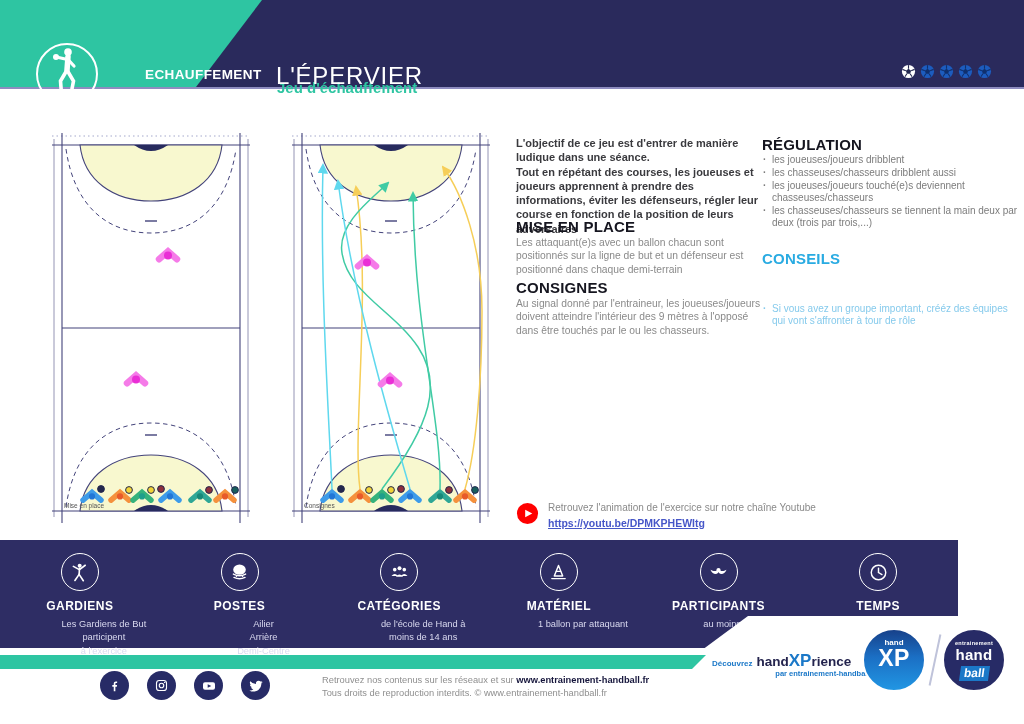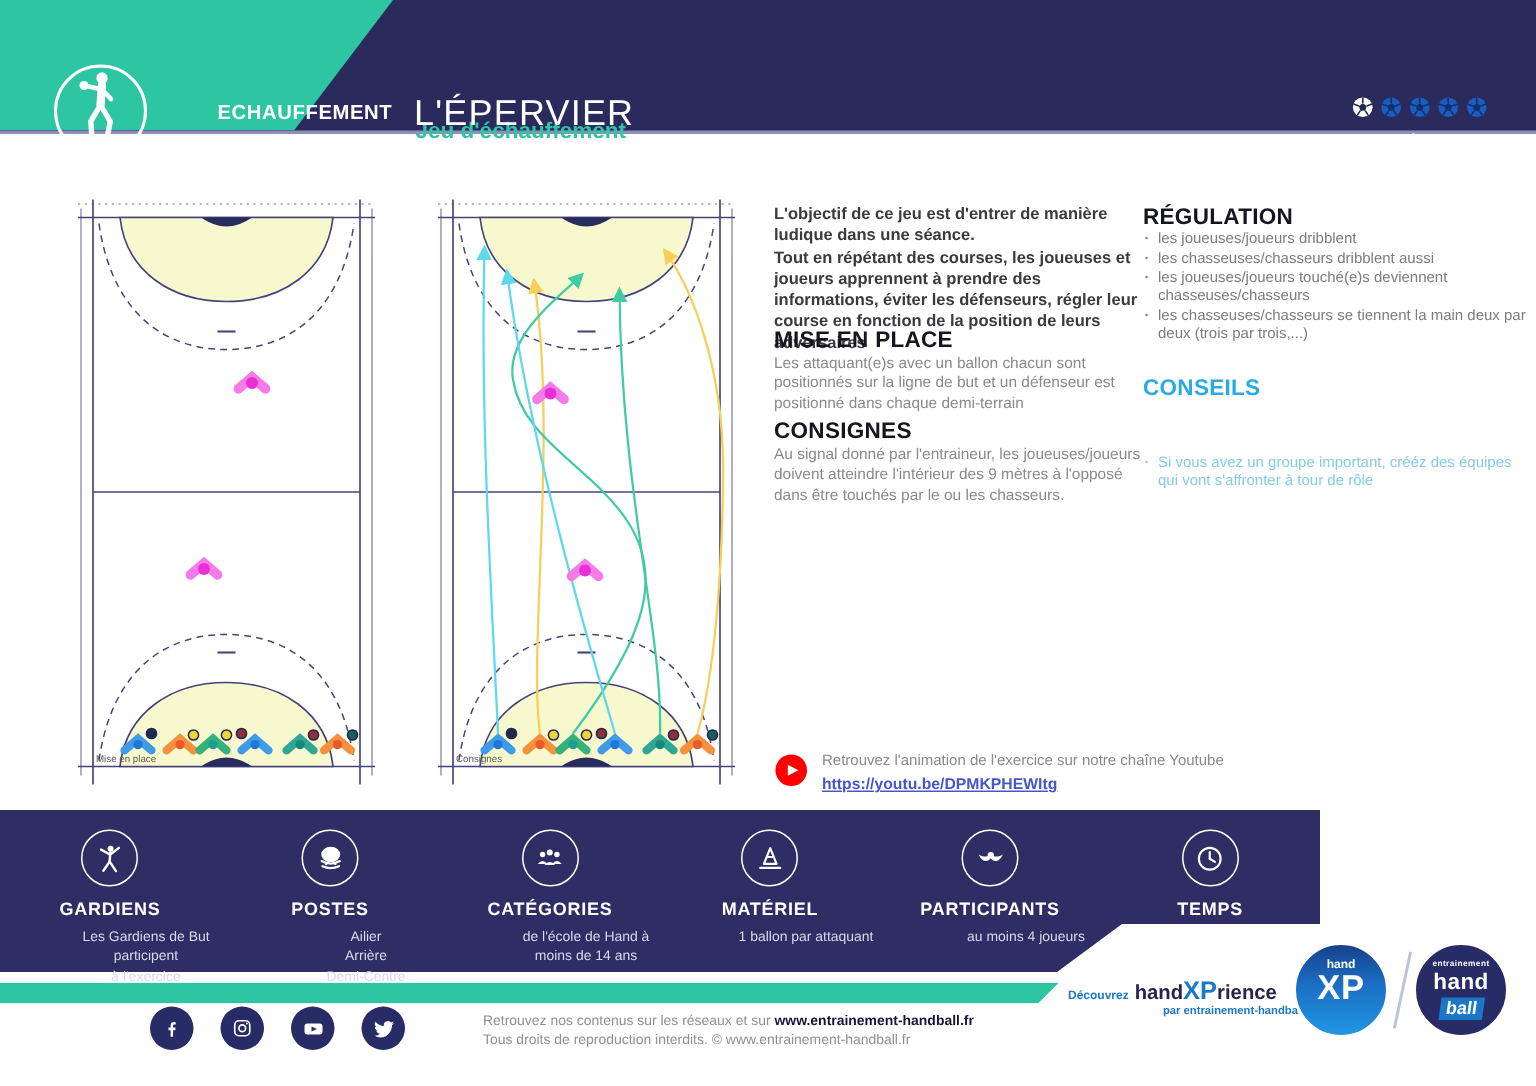--- a/index.html
+++ b/index.html
@@ -47,7 +47,7 @@
   .yt-link{font-size:10.5px;font-weight:800;color:#4656C8;text-decoration:underline;}
 
   
-  .band{left:0;top:540px;width:880px;height:108px;background:#2E2D64;display:flex;padding:0;}
+  .band{left:0;top:540px;width:958px;height:108px;background:#2E2D64;display:flex;padding:0;}
   .band .col{flex:1;text-align:center;padding-top:13px;}
   .ic-circle{width:36px;height:36px;border:1.6px solid #fff;border-radius:50%;margin:0 auto;
              display:flex;align-items:center;justify-content:center;}

